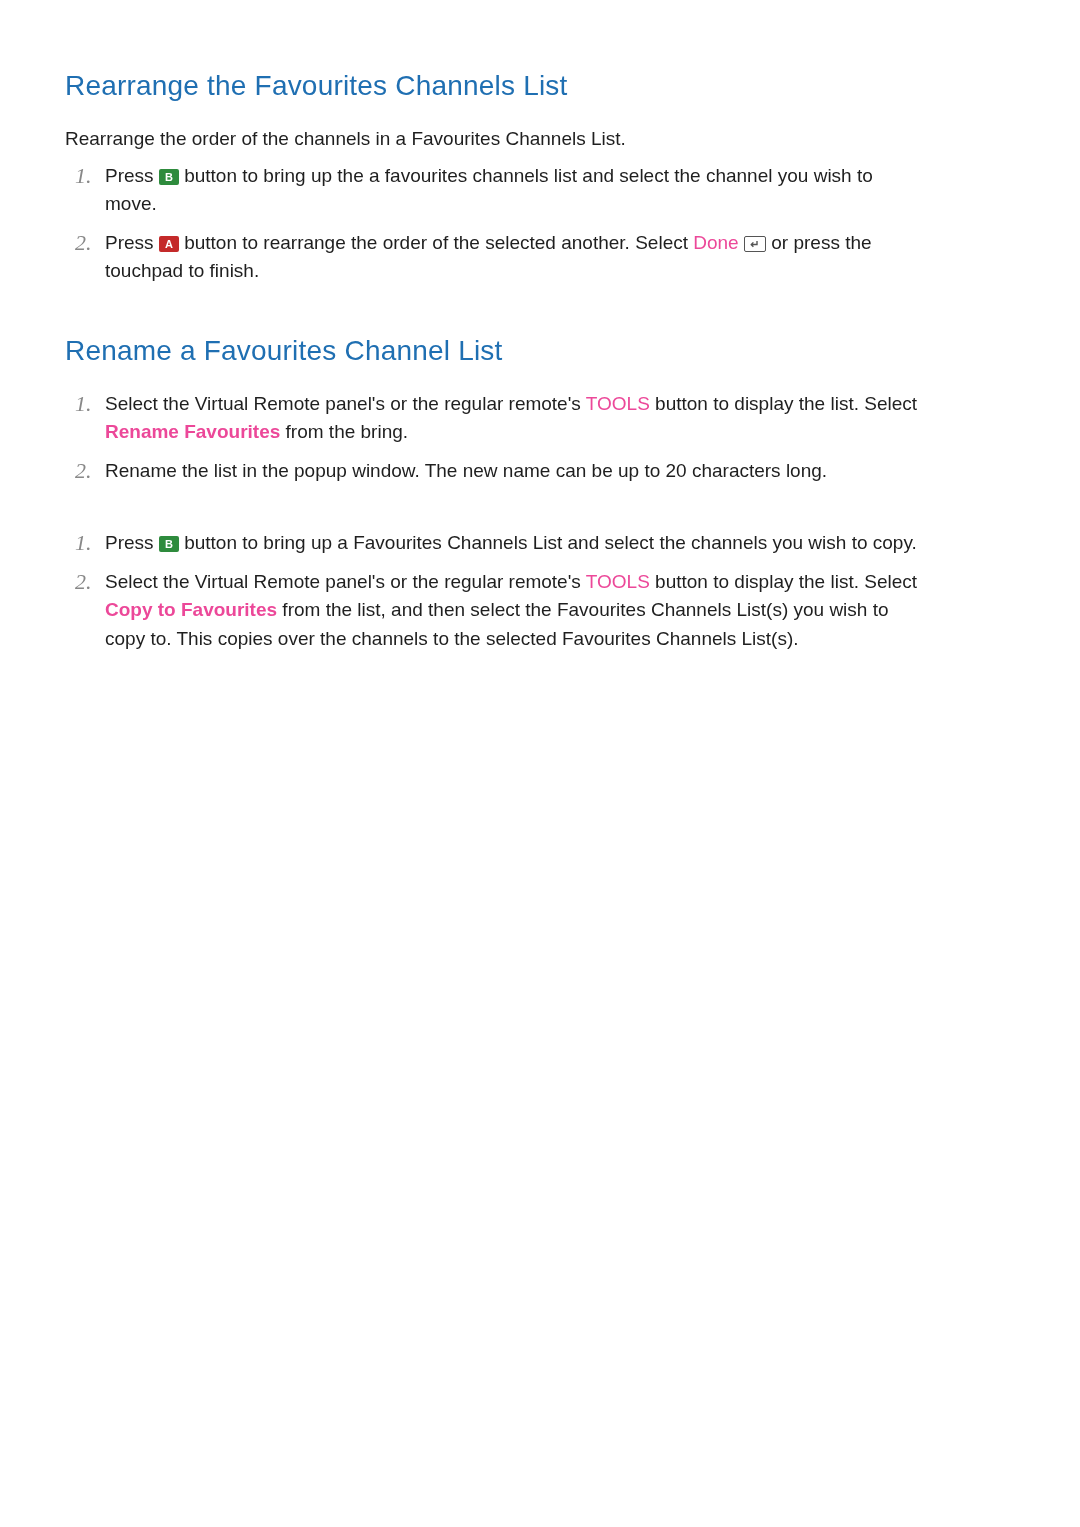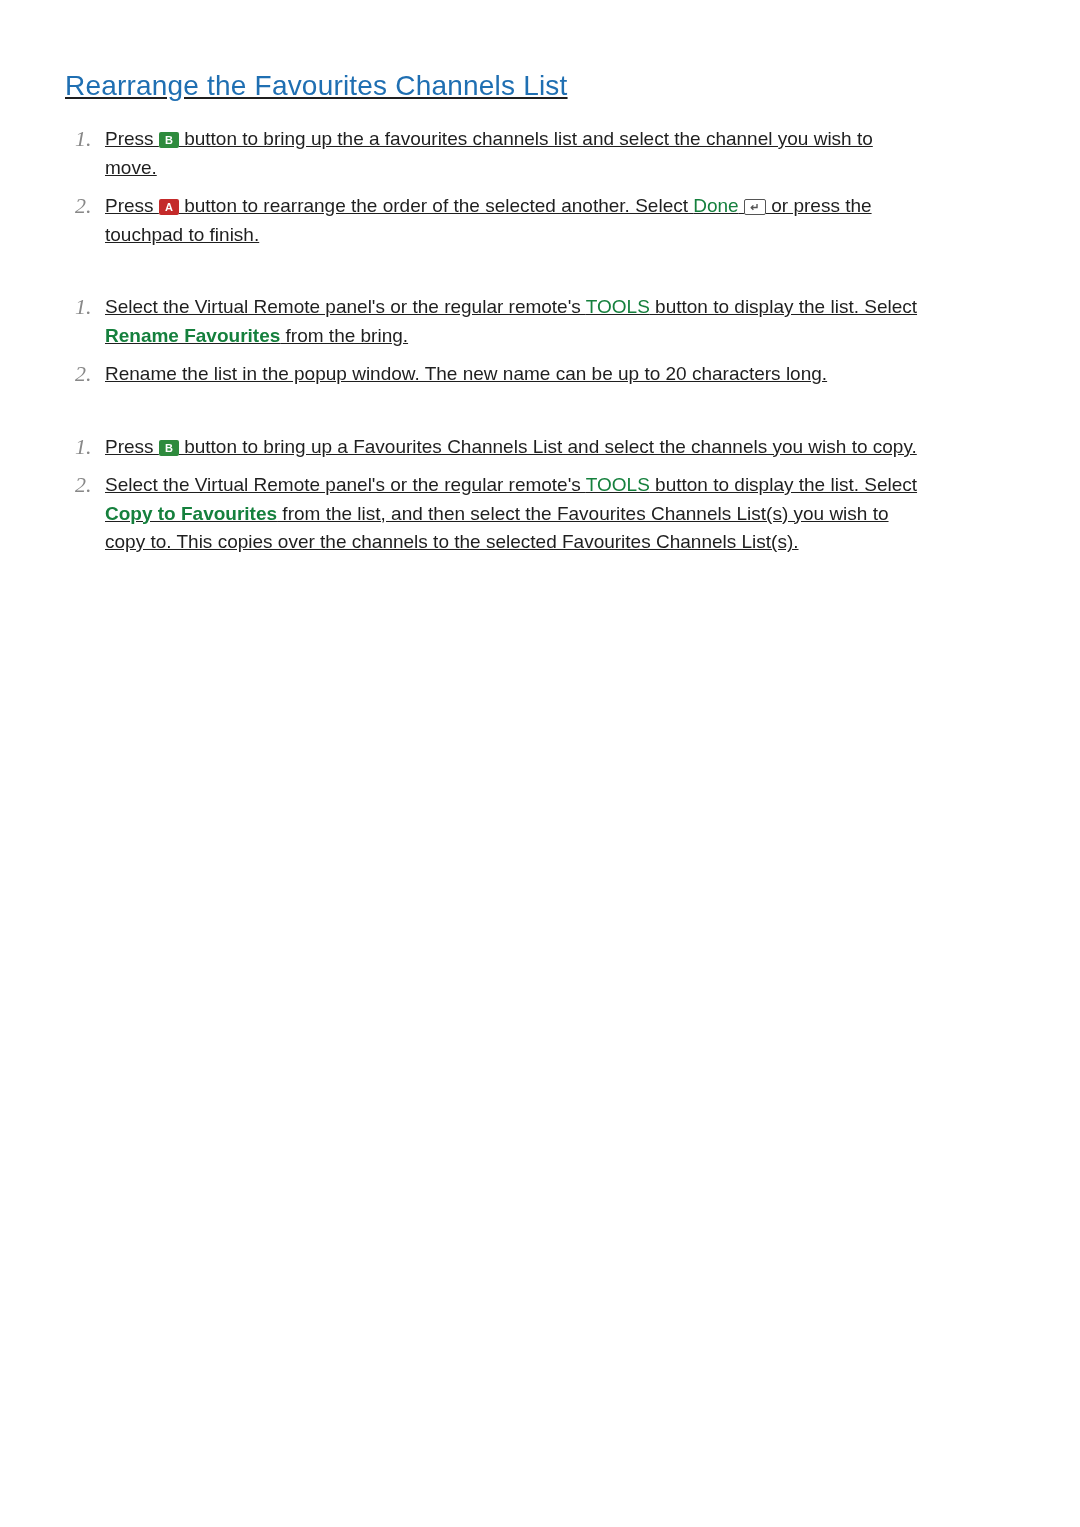--- a/index.html
+++ b/index.html
@@ -17,7 +17,6 @@
     color: #1f1f1f;
     line-height: 1.5;
     font-size: 19px;
-    text-decoration: underline;
   }
   h2.section-heading {
     font-family: Arial, Helvetica, sans-serif;

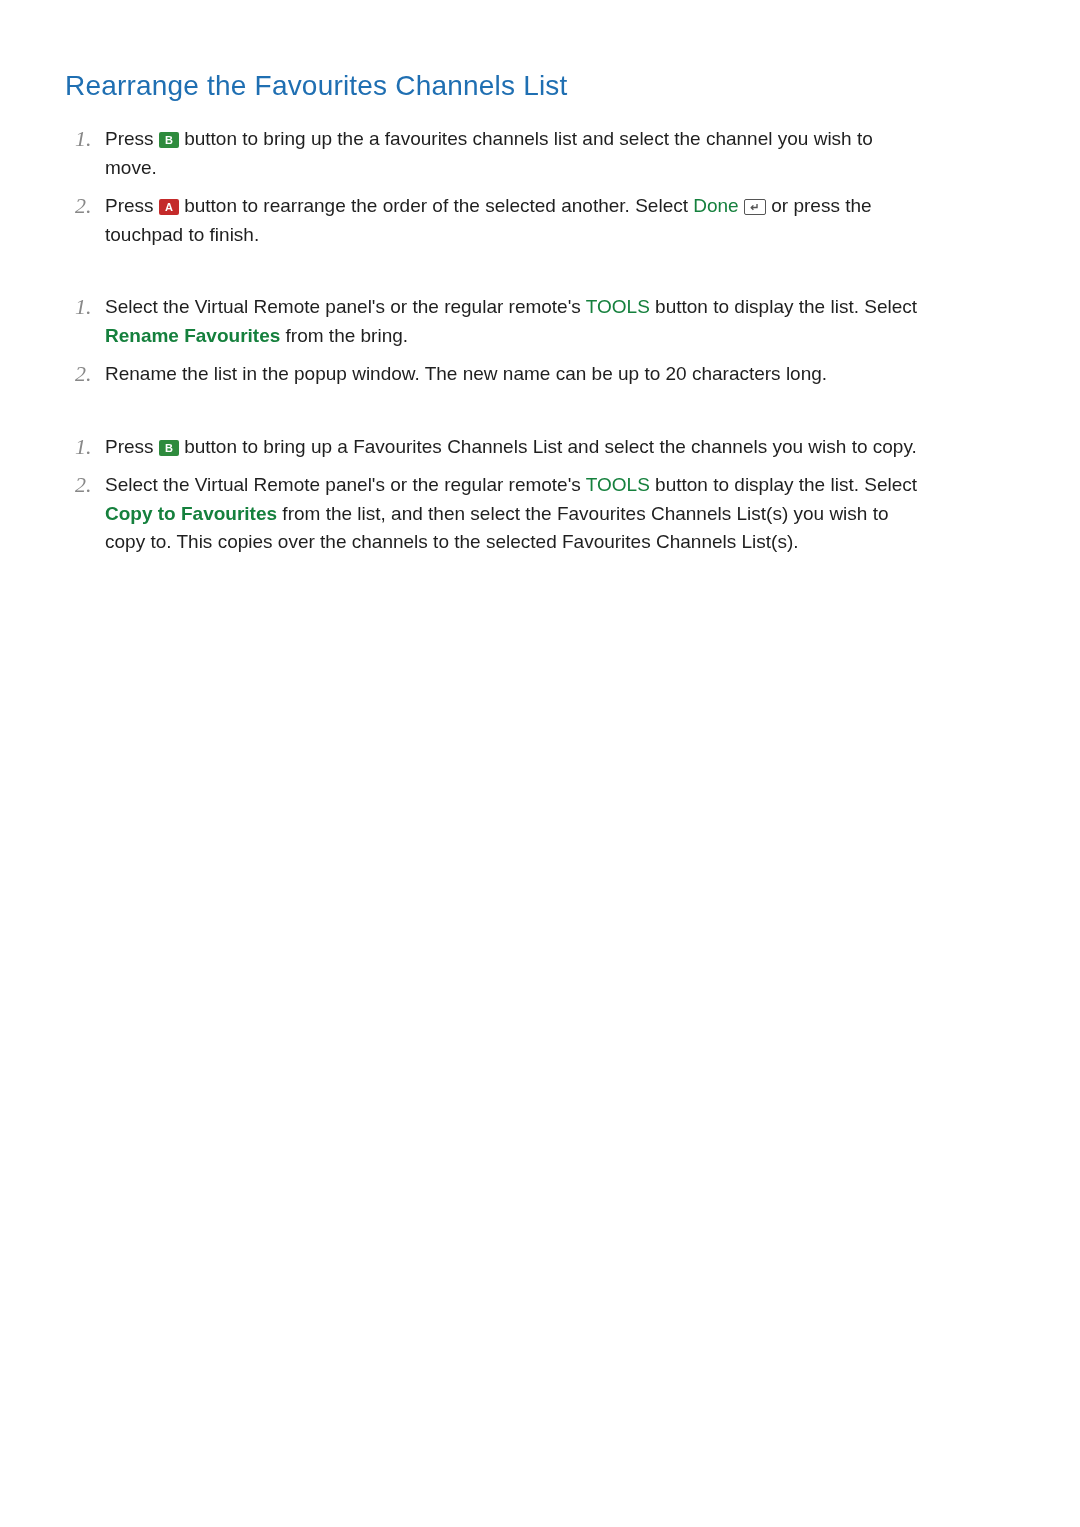--- a/index.html
+++ b/index.html
@@ -90,6 +90,7 @@
 
   <div class="section">
     <h2 class="section-heading">Rearrange the Favourites Channels List</h2>
+    <p class="intro">Rearrange the order of the channels in a Favourites Channels List.</p>
     <ol class="steps">
       <li>
         <span class="num">1.</span>

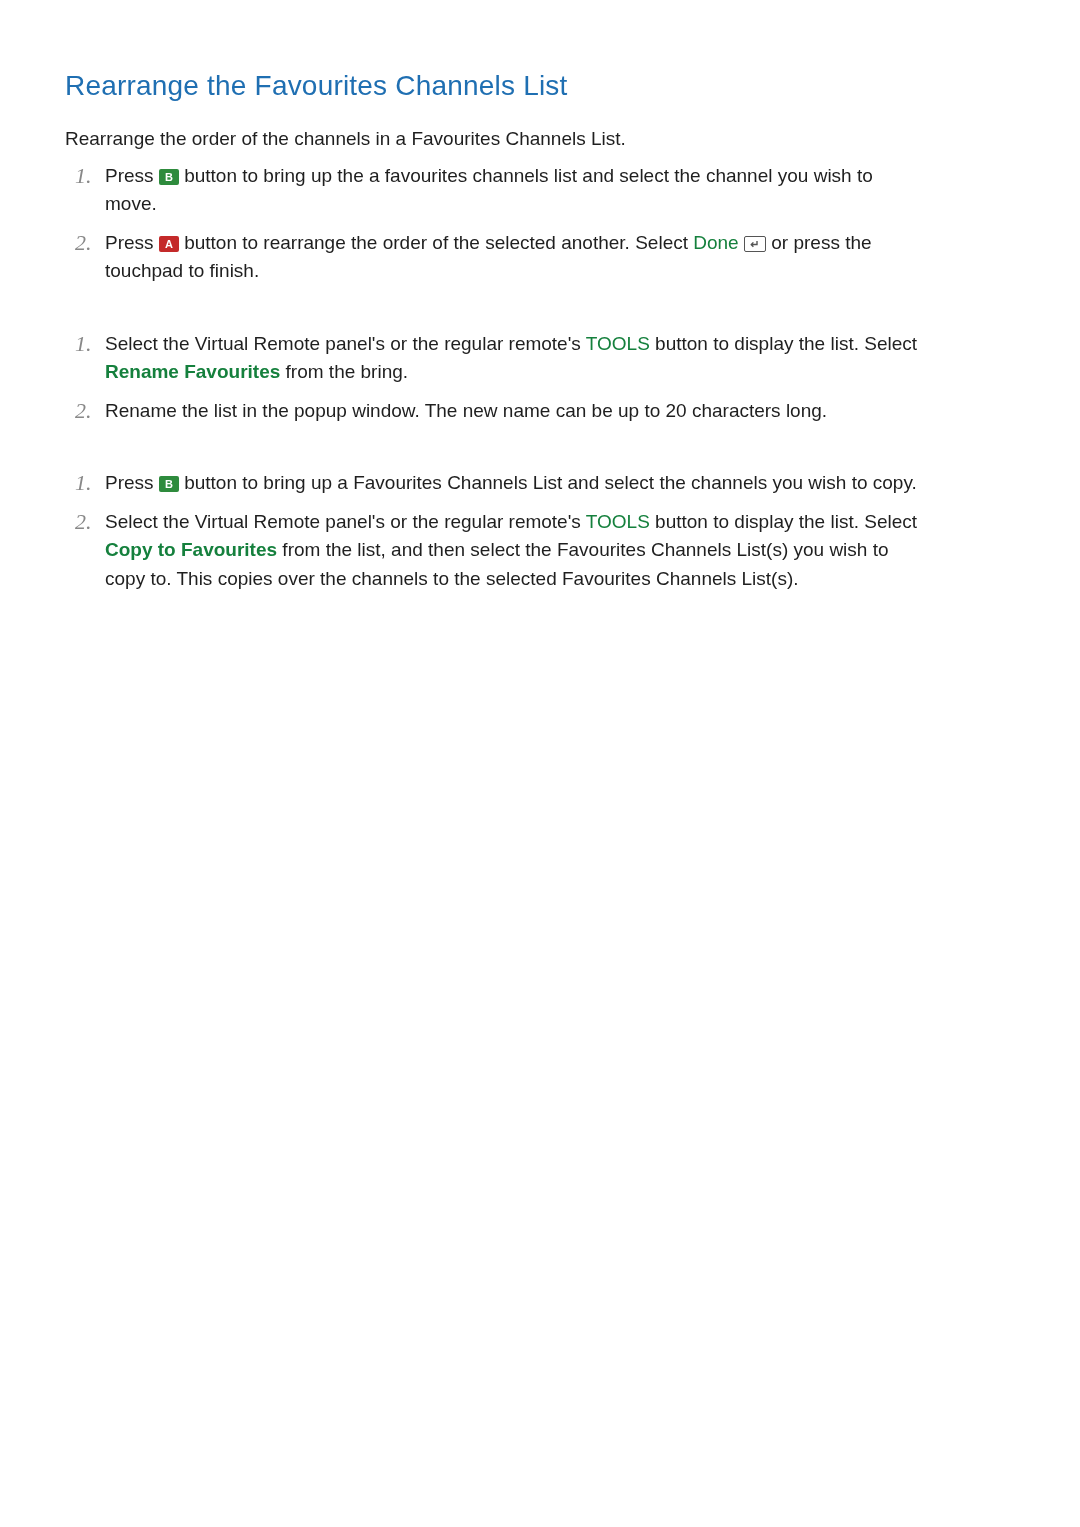--- a/index.html
+++ b/index.html
@@ -66,7 +66,7 @@
   }
   .btn-green { background: #2e8b3d; }
   .btn-red   { background: #c42a2a; }
-  .kw-blue   { color: #15803d; margin-top: 24px; }
+  .kw-blue   { color: #ec4899; margin-top: 24px; }
   .kw-bold   { font-weight: 700; }
   .enter-icon {
     display: inline-flex;

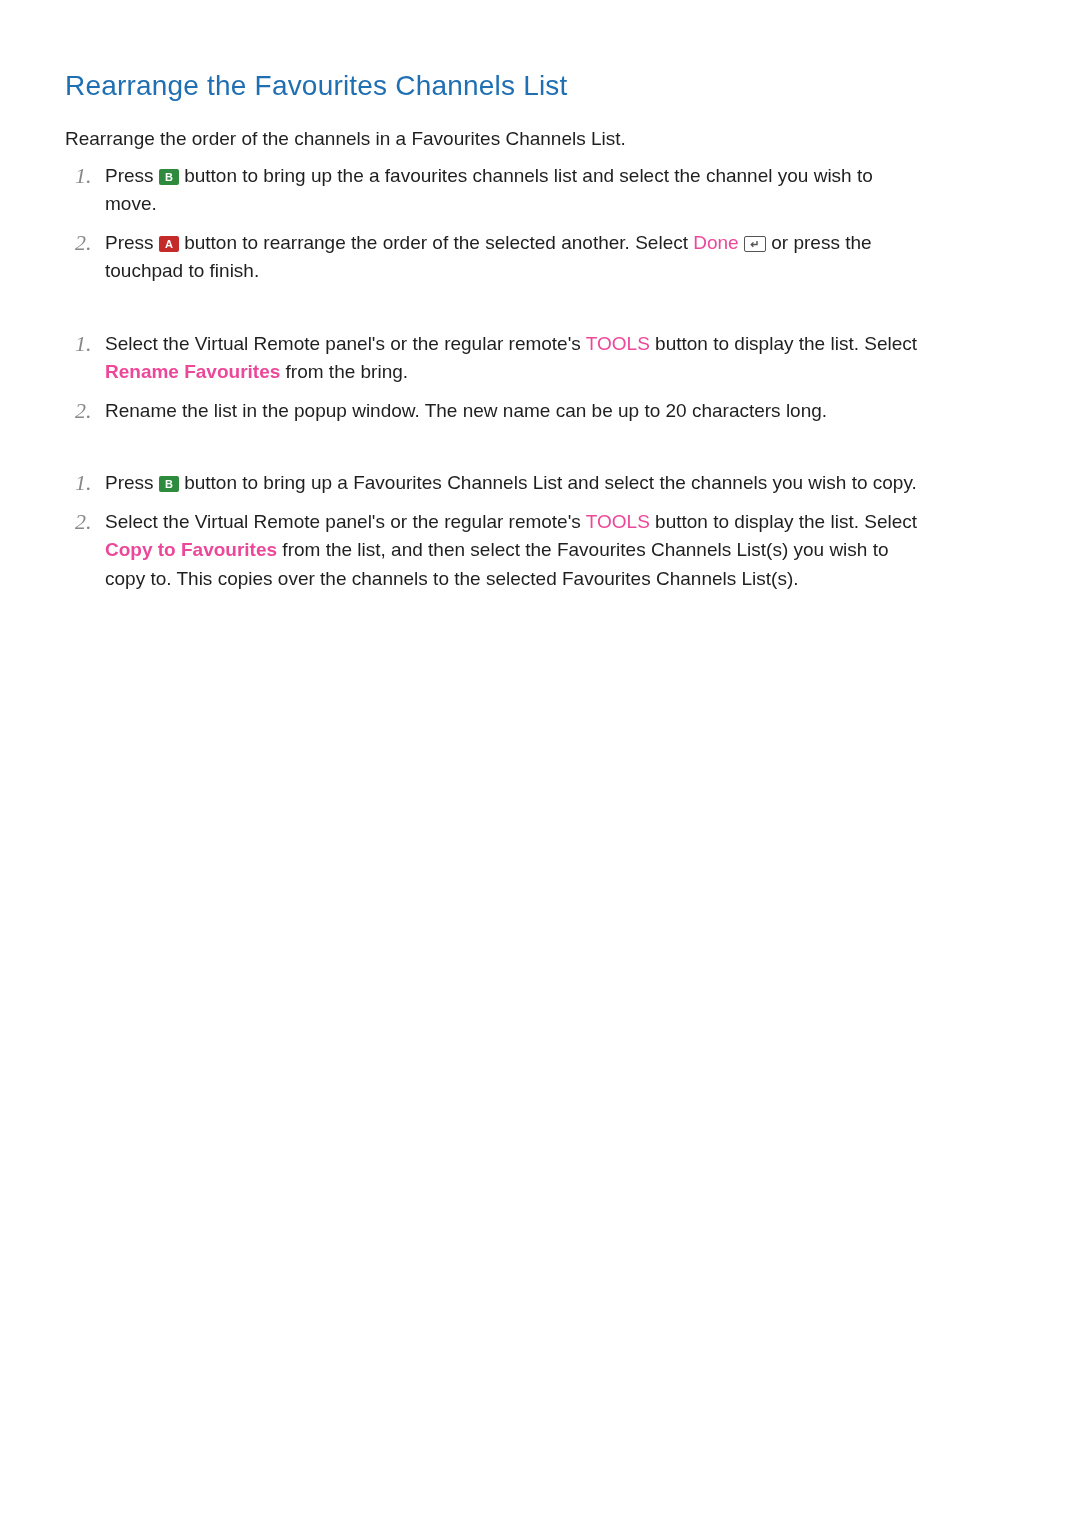--- a/index.html
+++ b/index.html
@@ -105,6 +105,7 @@
   </div>
 
   <div class="section">
+    <h2 class="section-heading">Rename a Favourites Channel List</h2>
     <ol class="steps">
       <li>
         <span class="num">1.</span>

